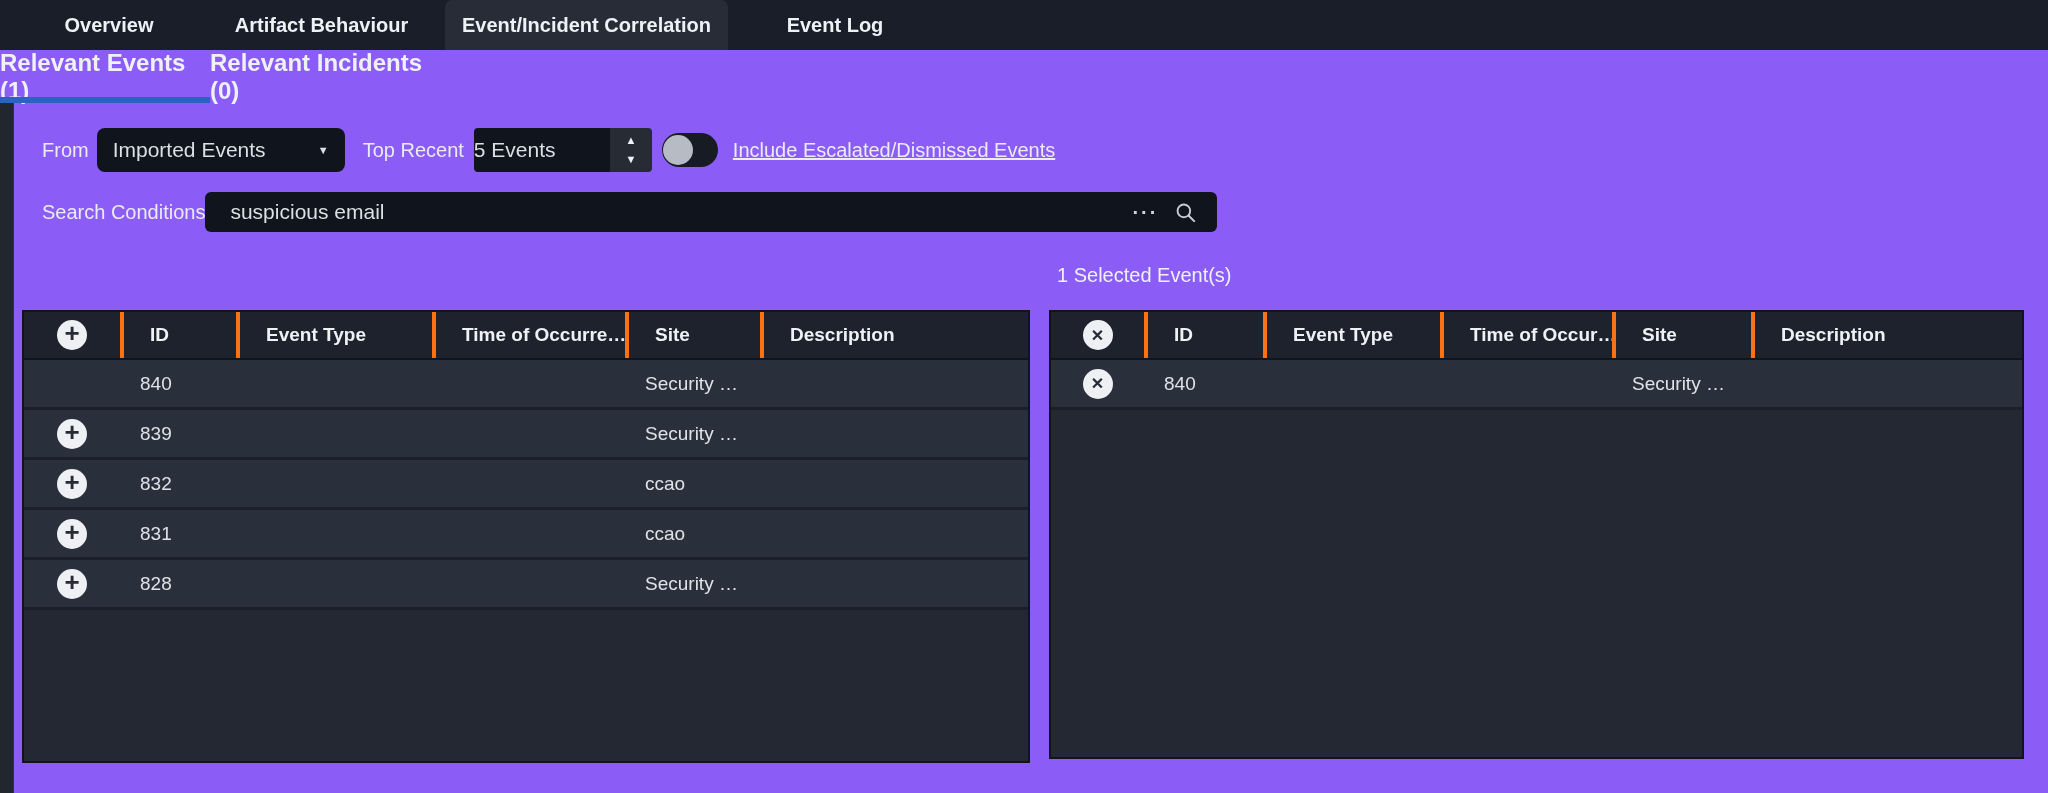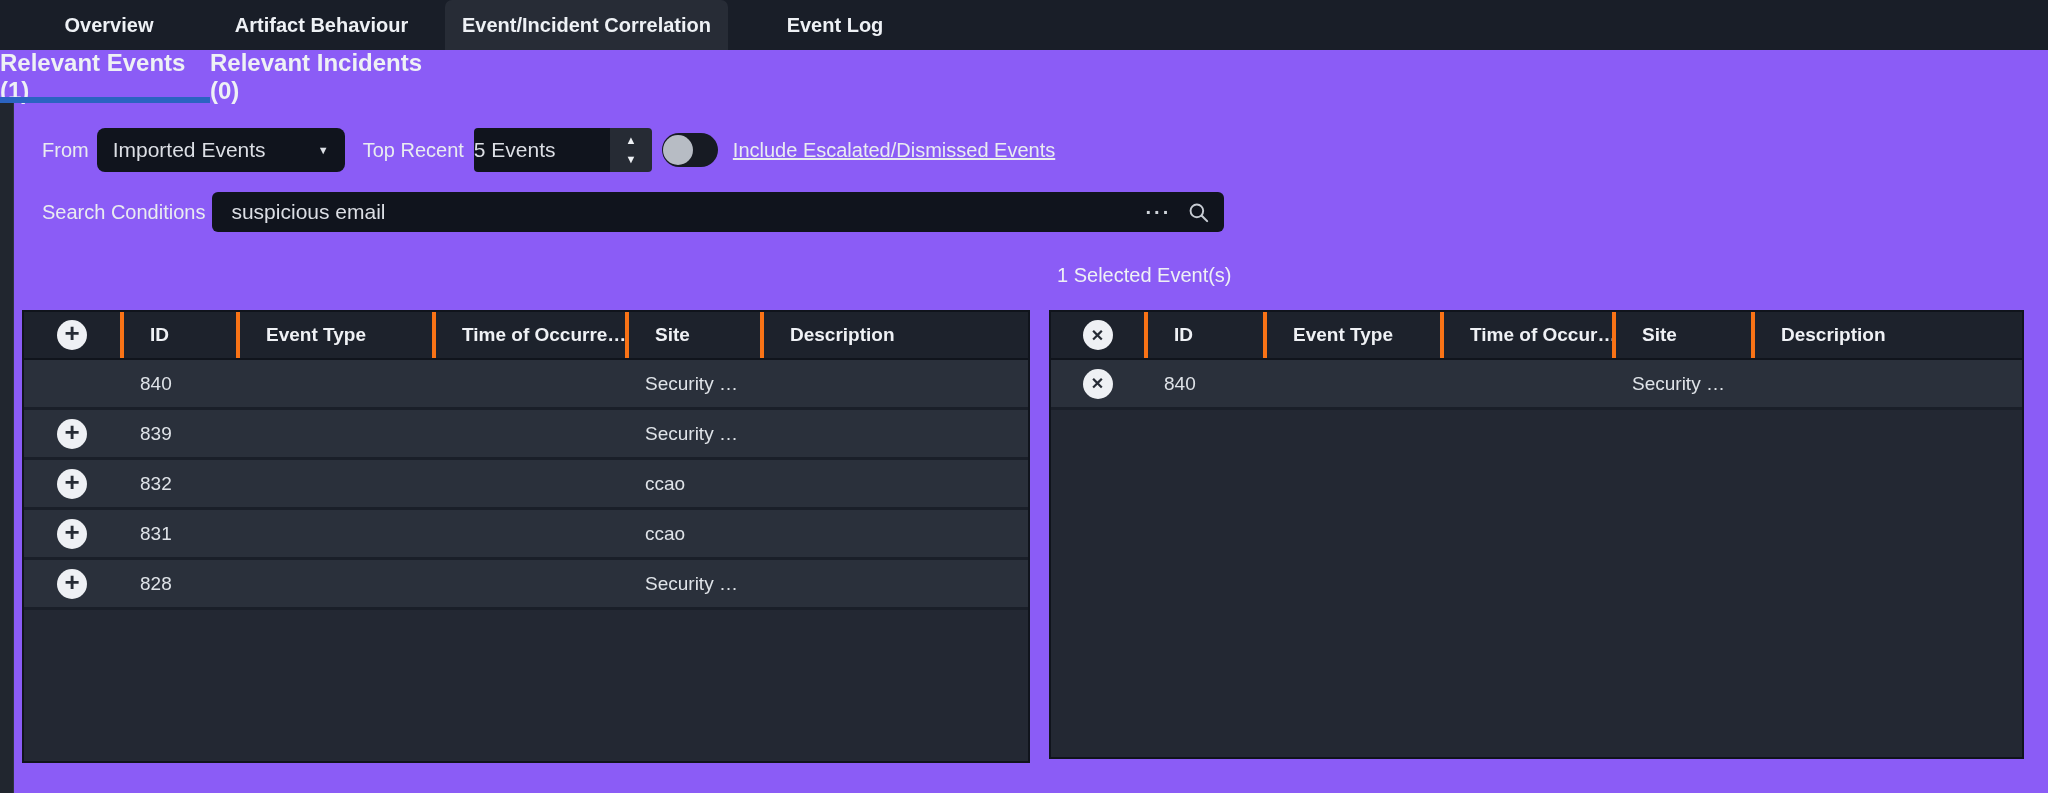--- a/index.html
+++ b/index.html
@@ -68,8 +68,8 @@
   .lbl.include { margin-left:15px;text-decoration:underline; }
   .row2 { position:absolute; top:192px; left:42px; height:40px; display:flex; align-items:center; }
   .searchbox {
-    margin-left:7px; width:1012px; height:40px; background:#10141d; border-radius:6px;
-    display:flex; align-items:center; padding:0 14px;
+    margin-left:0; width:1012px; height:40px; background:#10141d; border-radius:6px;
+    display:flex; align-items:center; padding:0 20px;
   }
   .searchbox input {
     flex:1; background:transparent; border:none; outline:none;

